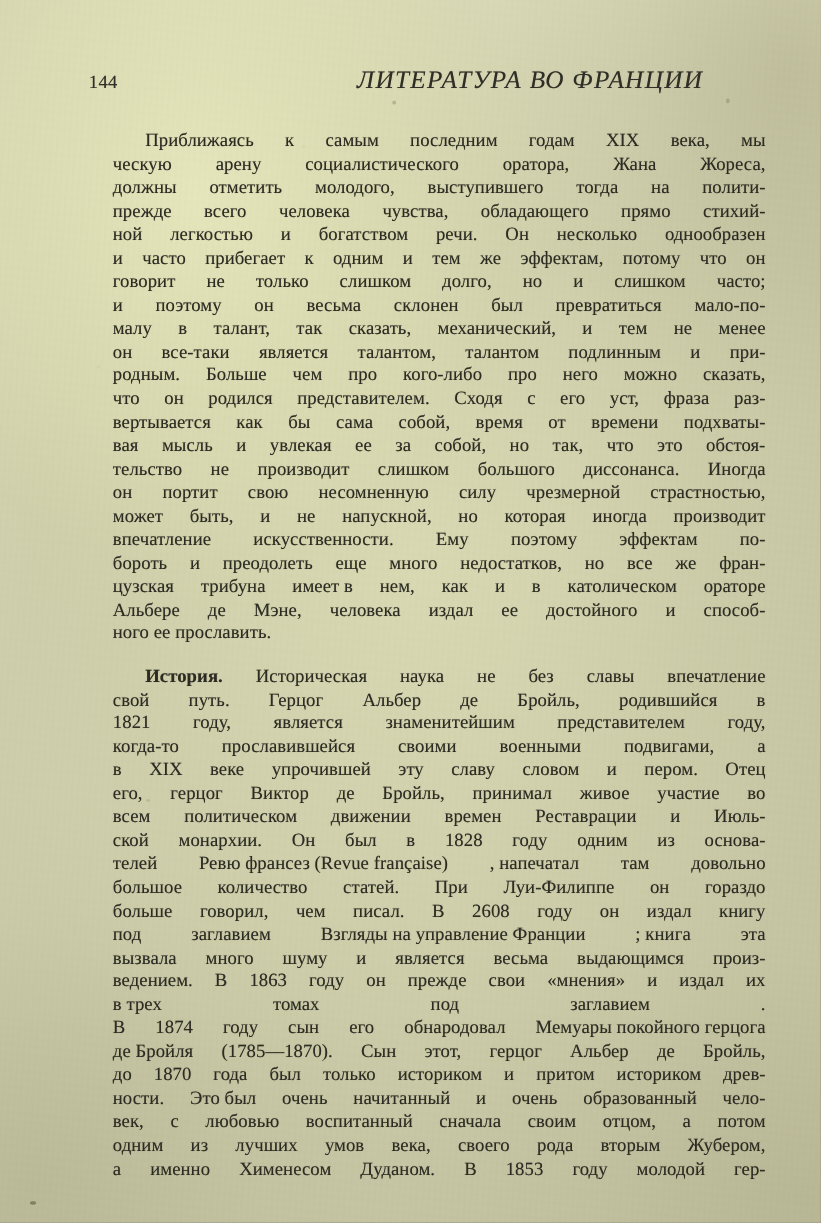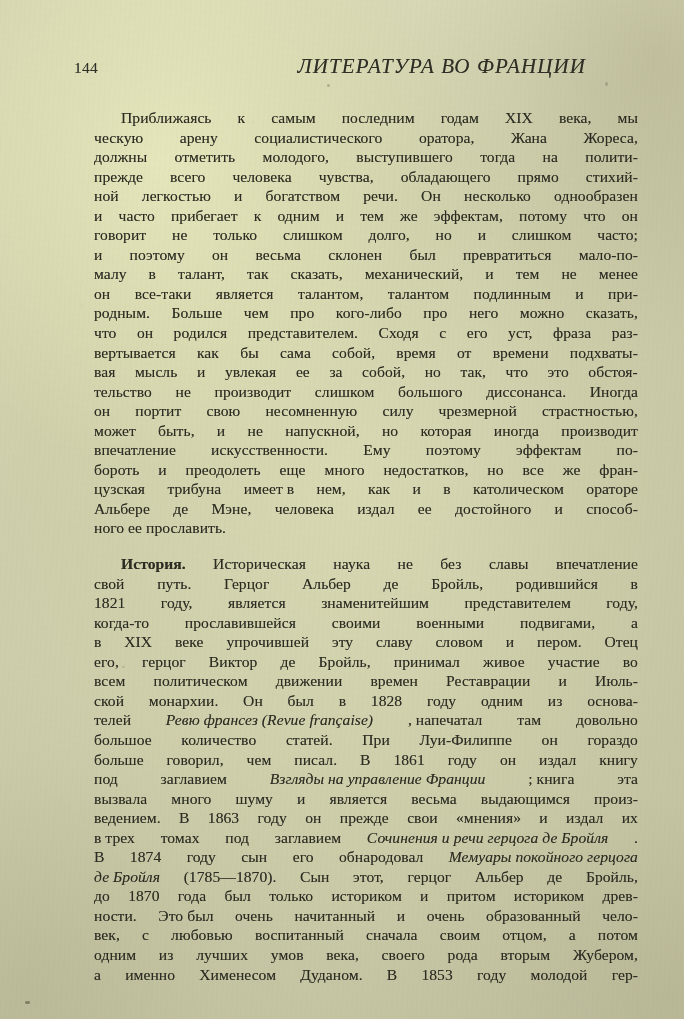--- a/index.html
+++ b/index.html
@@ -112,7 +112,7 @@
   .ln.indent { padding-left: 27px; }
   .ln.indent.just { width: 517px; margin-left: 27px; padding-left: 0; }
 
-  .it { font-style: italic; }
+  .it { }
   .bd { font-weight: bold; }
 
   

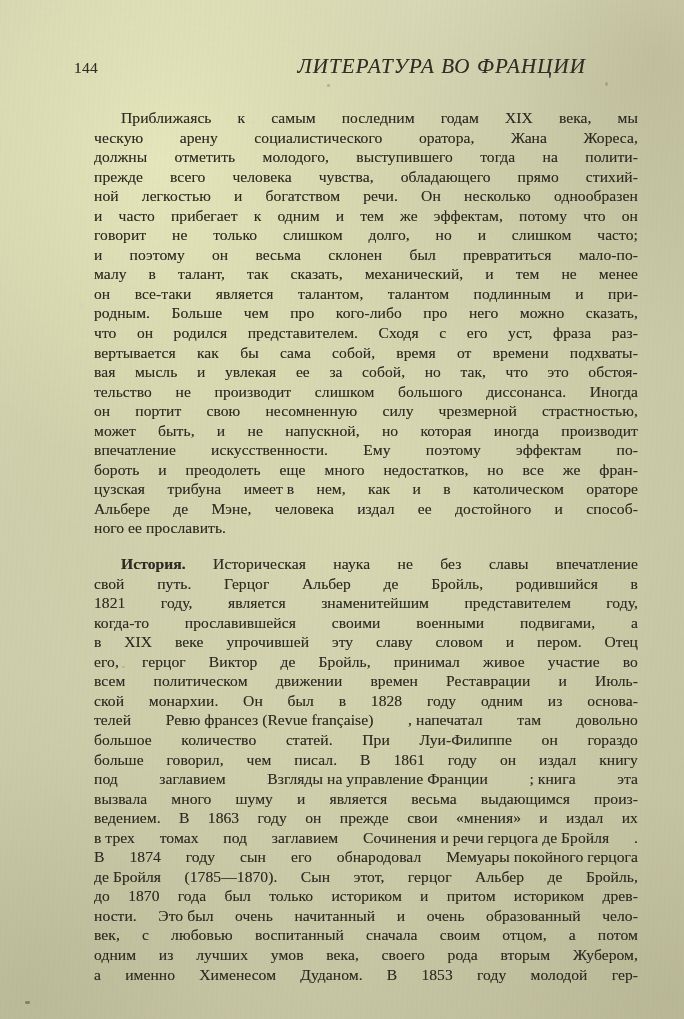--- a/index.html
+++ b/index.html
@@ -468,7 +468,7 @@
           <span>чем</span>
           <span>писал.</span>
           <span>В</span>
-          <span>1861</span>
+          <span>2608</span>
           <span>году</span>
           <span>он</span>
           <span>издал</span>

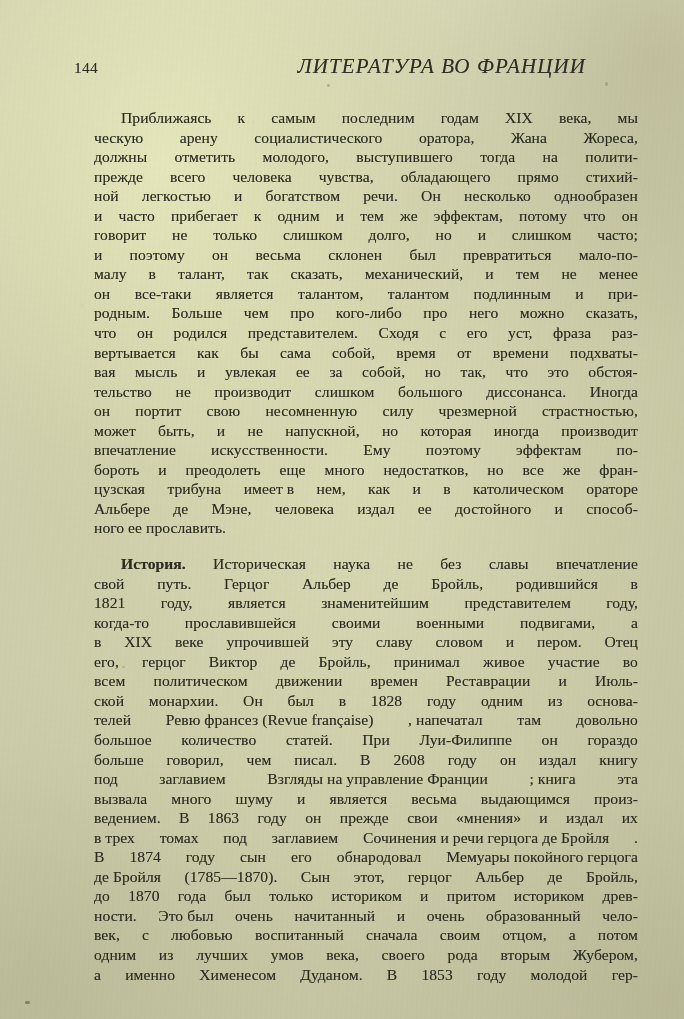--- a/index.html
+++ b/index.html
@@ -509,7 +509,6 @@
           <span>томах</span>
           <span>под</span>
           <span>заглавием</span>
-          <span class="it">Сочинения и речи герцога де Бройля</span>
           <span>.</span>
         </span>
       <span class="ln just">

